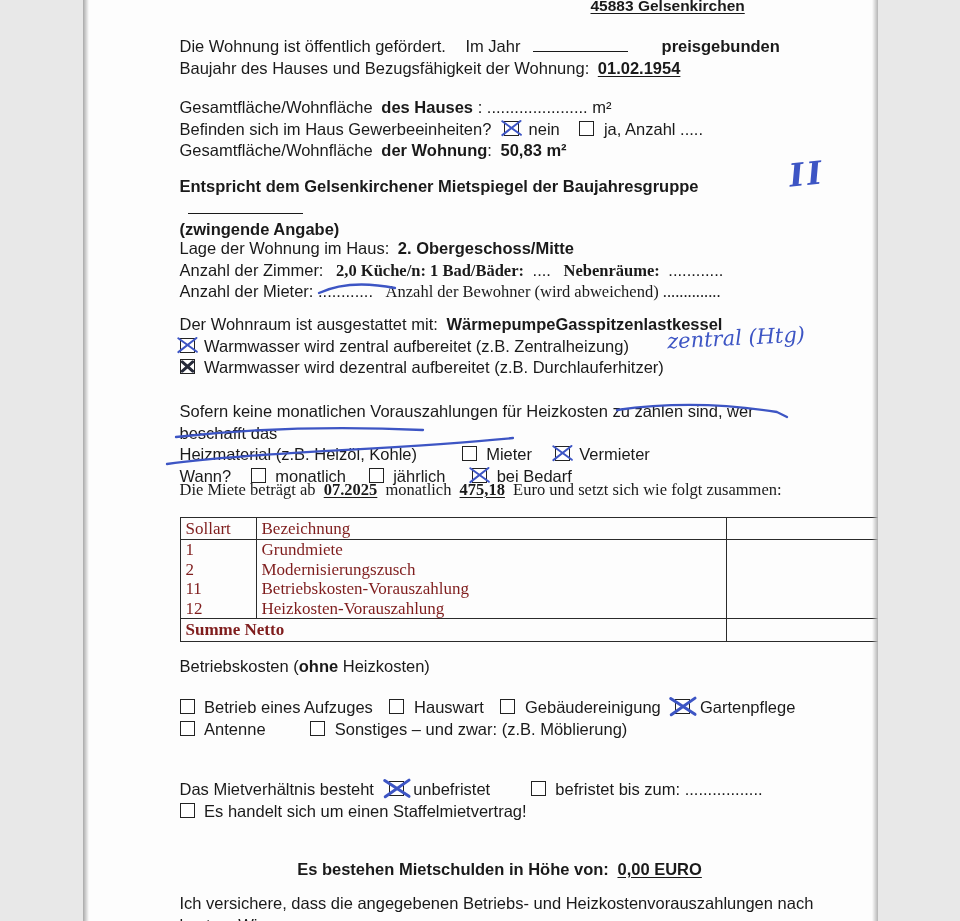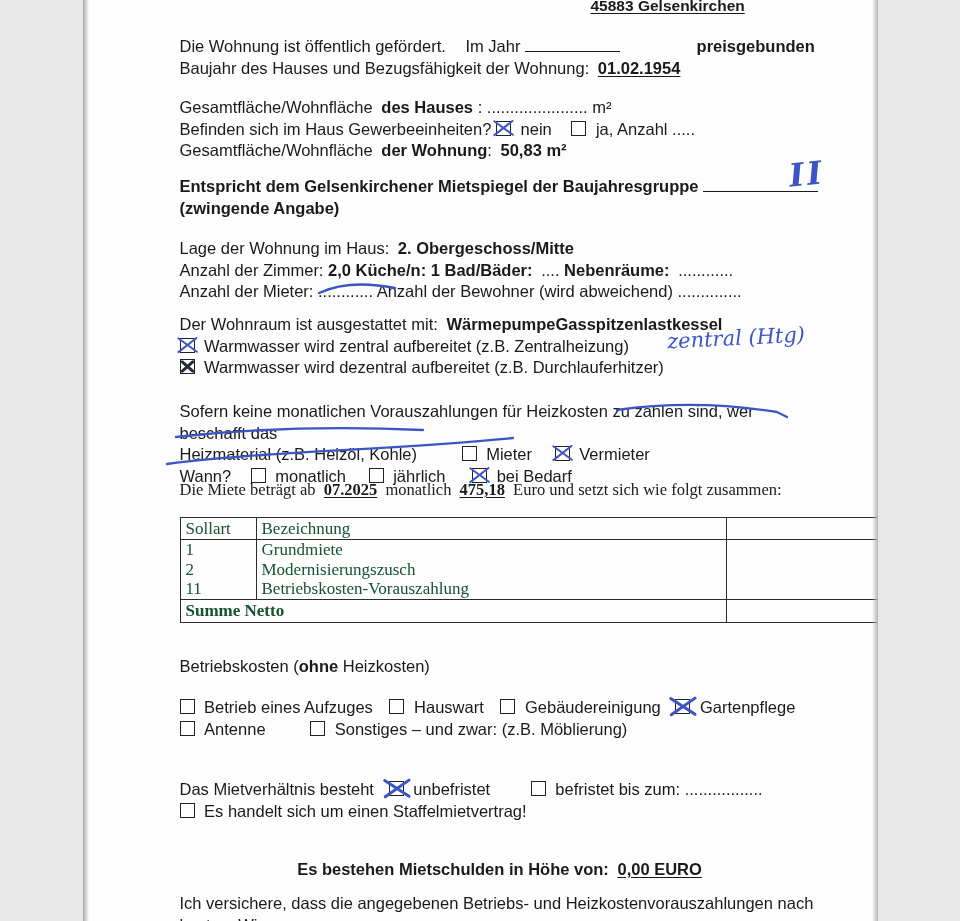--- a/index.html
+++ b/index.html
@@ -20,7 +20,7 @@
   .ml4{margin-left:4px;}  .ml8{margin-left:0;}  .ml10{margin-left:10px;}
   .ml12{margin-left:12px;}.ml15{margin-left:15px;}.ml18{margin-left:18px;}
   .ml22{margin-left:22px;}.ml36{margin-left:36px;}.ml40{margin-left:40px;}
-  .ml55{margin-left:72px;}
+  .ml55{margin-left:29px;}
   .indent22{padding-left:22px;}
 
   .blank{display:inline-block;border-bottom:1.6px solid #1a1a1a;height:15px;vertical-align:baseline;}

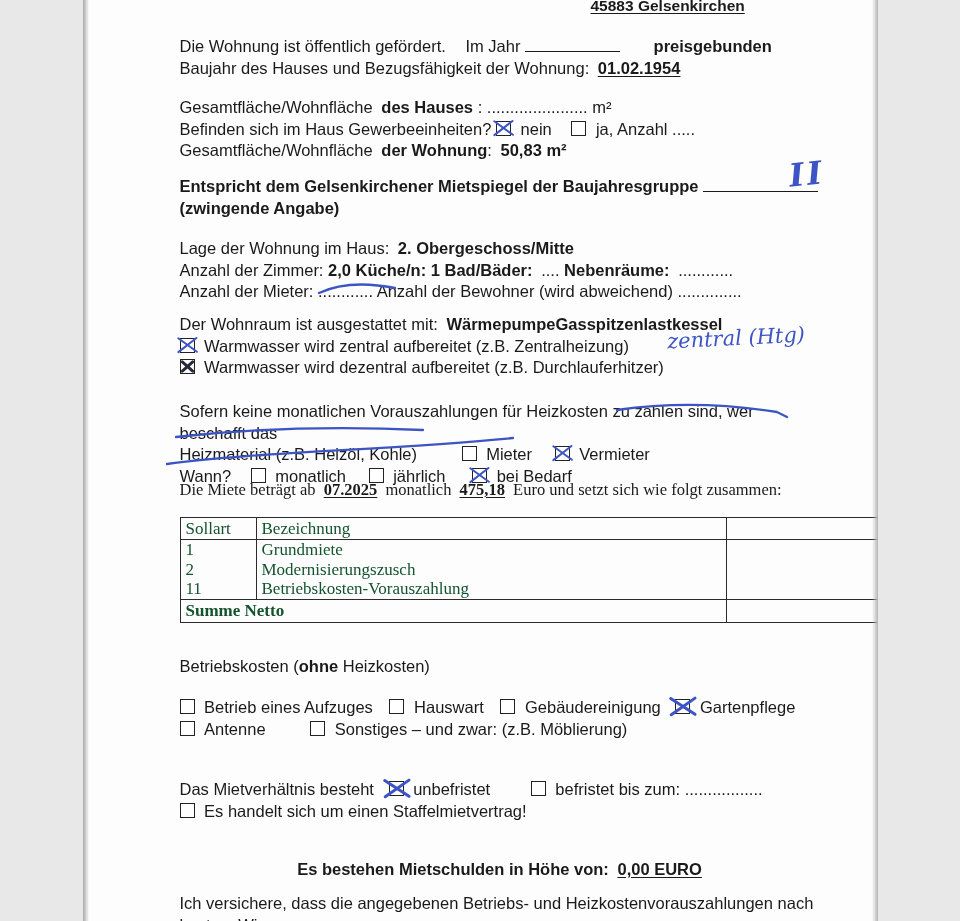--- a/index.html
+++ b/index.html
@@ -17,7 +17,7 @@
   .line{min-height:21.5px;}
   .b{font-weight:700;}
   .u{text-decoration:underline;text-underline-offset:2px;}
-  .ml4{margin-left:4px;}  .ml8{margin-left:0;}  .ml10{margin-left:10px;}
+  .ml4{margin-left:4px;}  .ml8{margin-left:8px;font-family:Liberation Serif, serif;}  .ml10{margin-left:10px;}
   .ml12{margin-left:12px;}.ml15{margin-left:15px;}.ml18{margin-left:18px;}
   .ml22{margin-left:22px;}.ml36{margin-left:36px;}.ml40{margin-left:40px;}
   .ml55{margin-left:29px;}

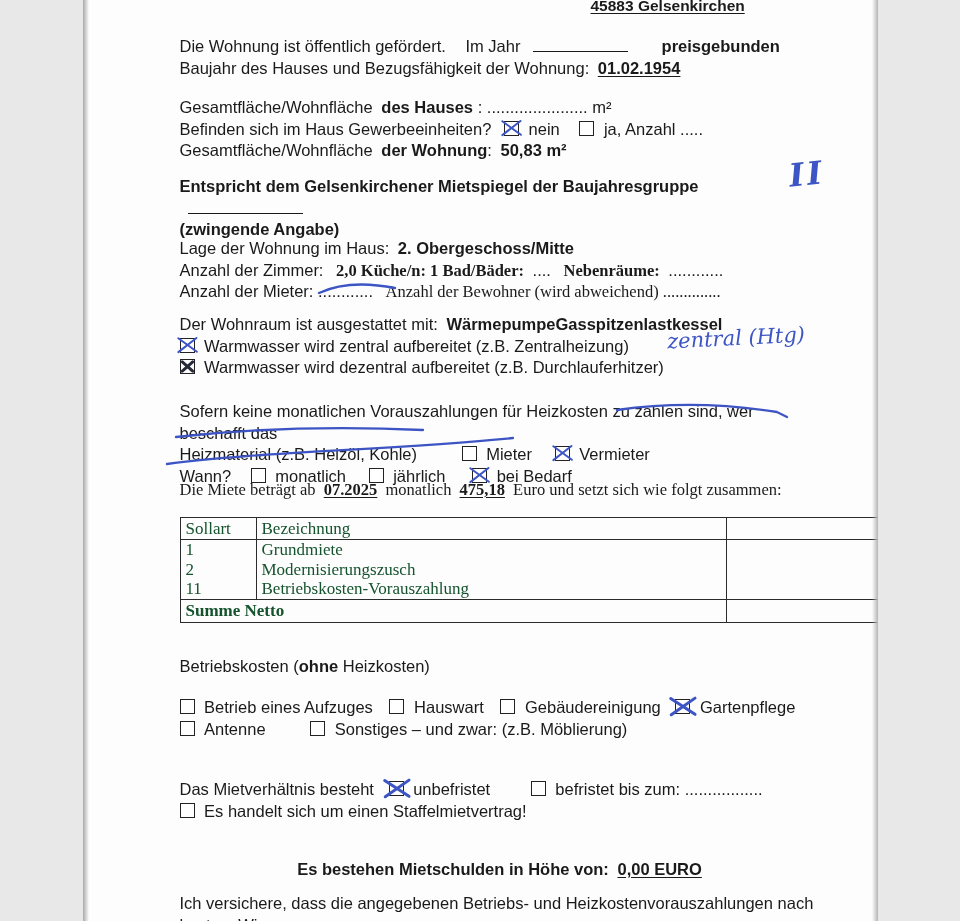--- a/index.html
+++ b/index.html
@@ -42,7 +42,7 @@
                text-decoration:underline;text-underline-offset:2px;}
 
   .rent-table{position:absolute;left:97px;top:517px;width:773px;border-collapse:collapse;
-              border:1.6px solid #2b2b2b;font-family:"Liberation Serif",serif;font-size:17px;color:#14532d;}
+              border:1.6px solid #2b2b2b;font-family:"Liberation Serif",serif;font-size:17px;color:#7f1d1d;}
   .rent-table th,.rent-table td{font-weight:normal;text-align:left;padding:0 5px;height:19.5px;line-height:19.5px;}
   .rent-table thead th{border-bottom:1.2px solid #2b2b2b;height:21px;}
   .rent-table th:first-child,.rent-table td:first-child{border-right:1.2px solid #2b2b2b;}

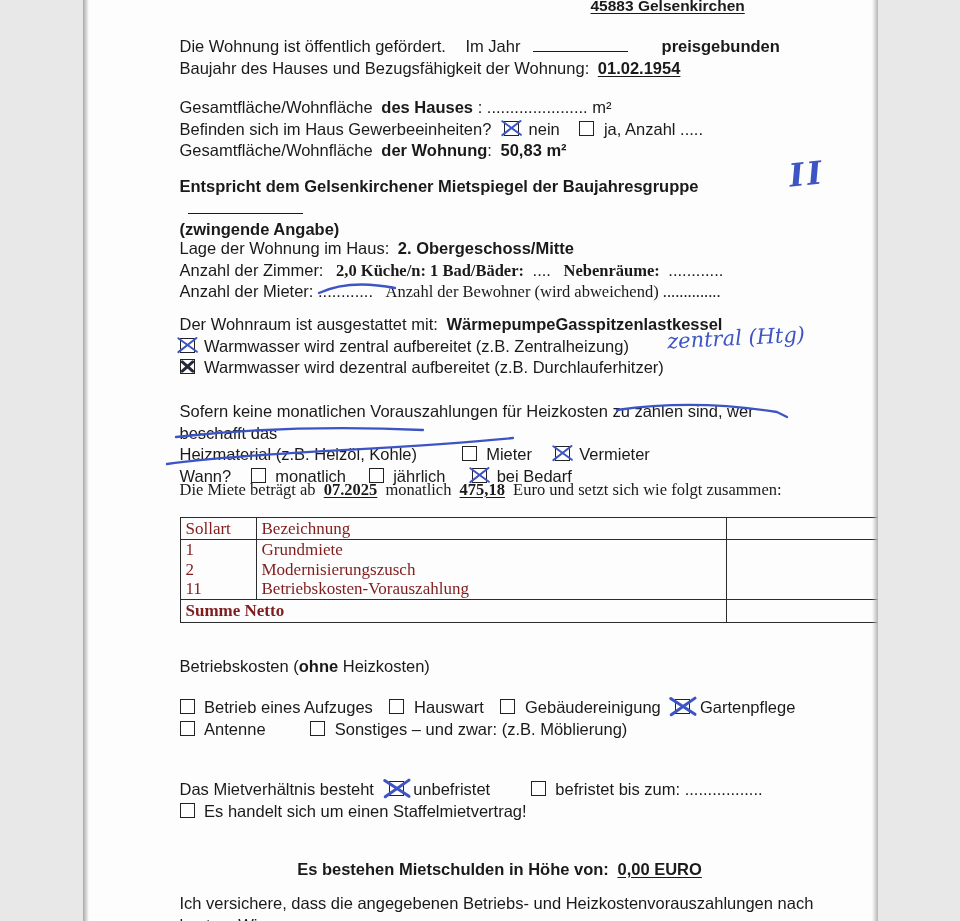--- a/index.html
+++ b/index.html
@@ -201,6 +201,11 @@
         <td>Betriebskosten-Vorauszahlung</td>
         <td>85,00</td>
       </tr>
+      <tr>
+        <td>12</td>
+        <td>Heizkosten-Vorauszahlung</td>
+        <td>75,08</td>
+      </tr>
     </tbody>
     <tfoot>
       <tr>

